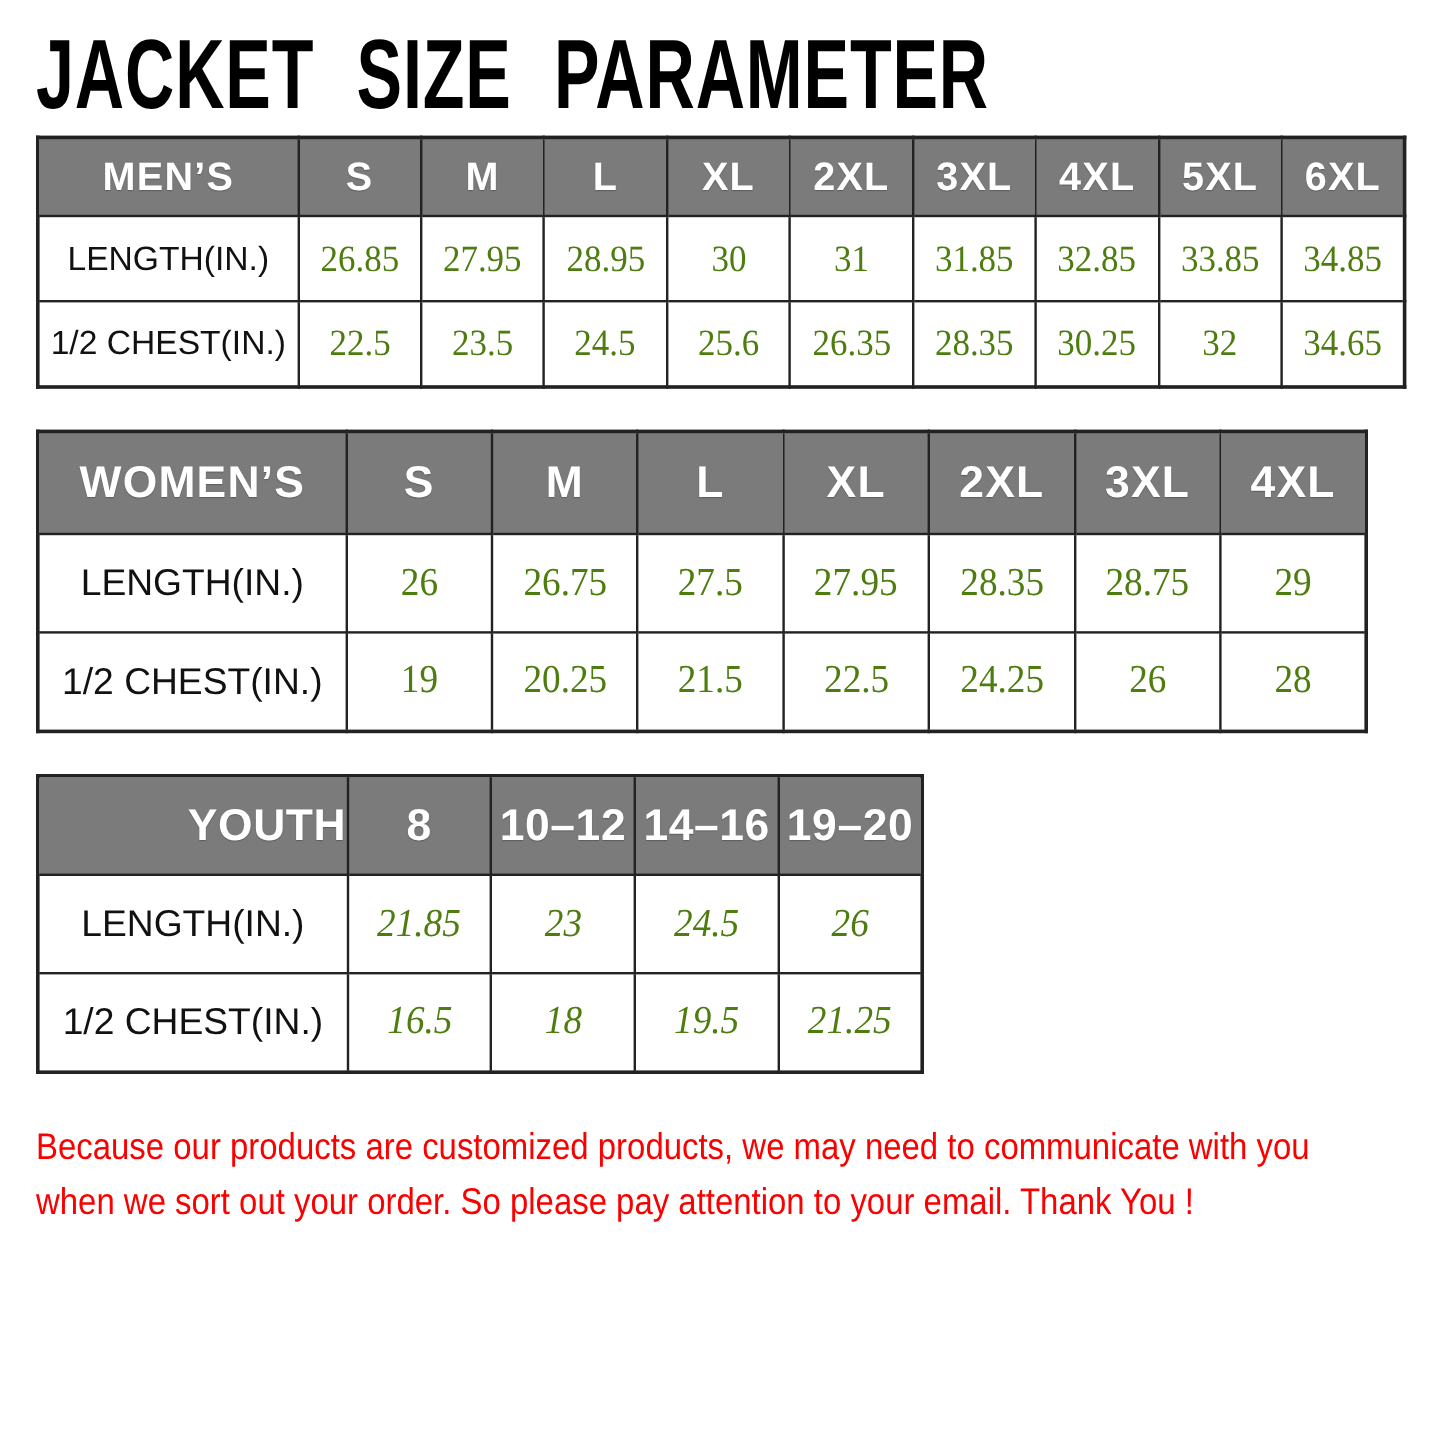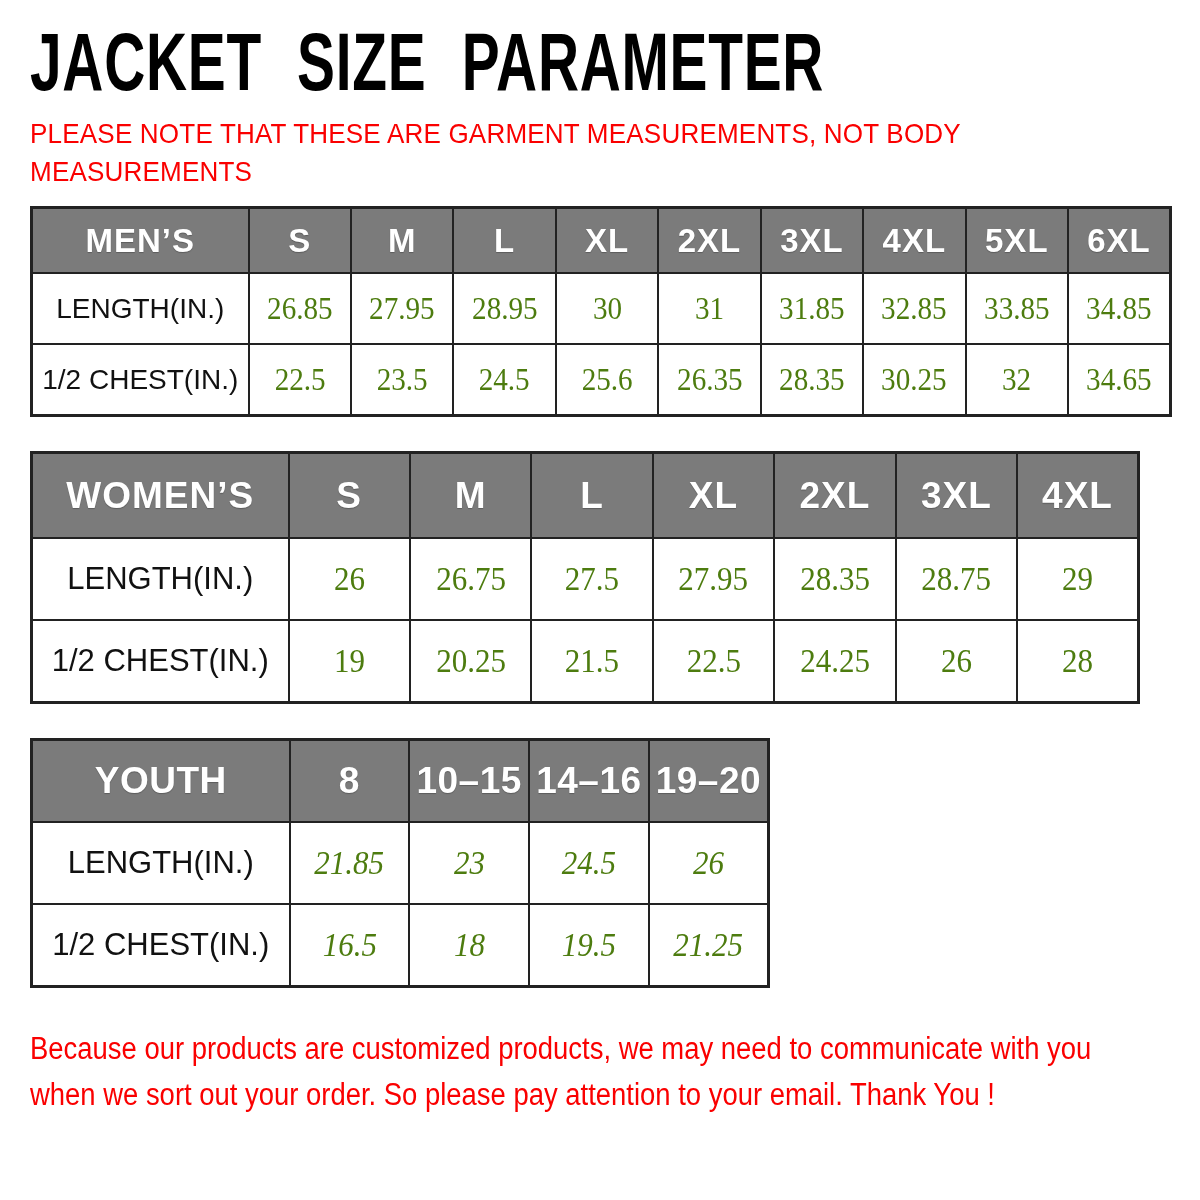--- a/index.html
+++ b/index.html
@@ -134,12 +134,6 @@
 
   <h1 class="title"><span class="squeeze">JACKET SIZE PARAMETER</span></h1>
 
-  <div class="subtitle">
-    <span class="squeeze">
-      <span>PLEASE NOTE THAT THESE ARE GARMENT MEASUREMENTS, NOT BODY</span><br>
-      <span>MEASUREMENTS</span>
-    </span>
-  </div>
 
   <table class="tbl-mens">
       <thead>

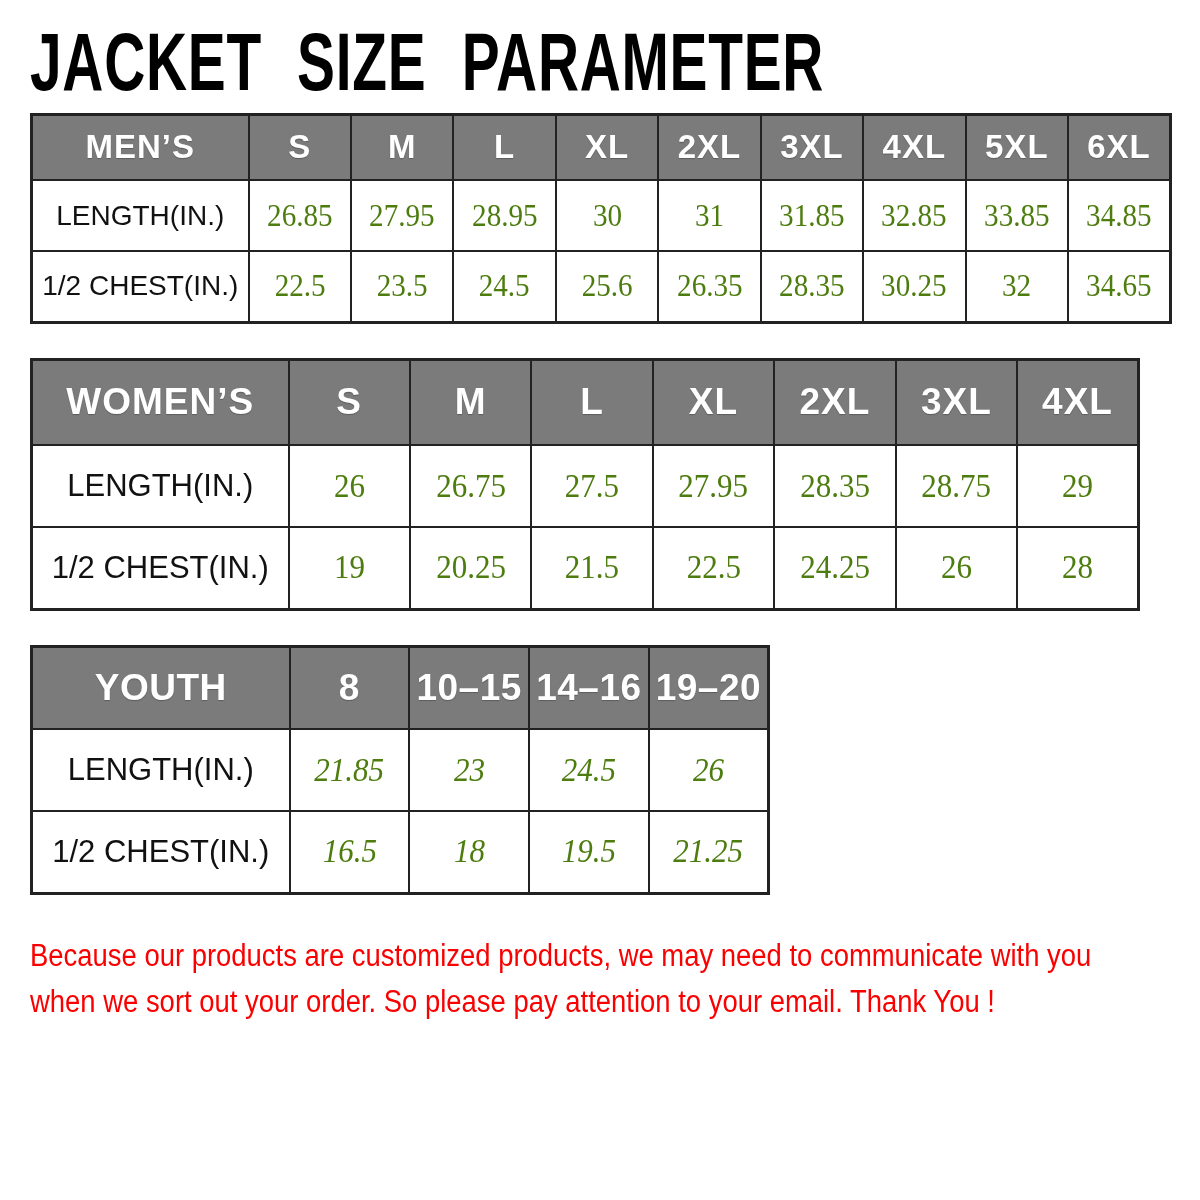--- a/index.html
+++ b/index.html
@@ -96,7 +96,7 @@
 
   .tbl-youth{width:740px;margin-top:34px;}
   .tbl-youth th{height:83px;font-size:37px;letter-spacing:0.5px;}
-  .tbl-youth th:first-child{width:258px;}
+  .tbl-youth th:first-child{width:258px;text-align:right;}
   .tbl-youth td{height:82px;}
   .tbl-youth td.rowlabel{font-size:31px;}
   .tbl-youth td.num{font-size:33px;font-style:italic;}

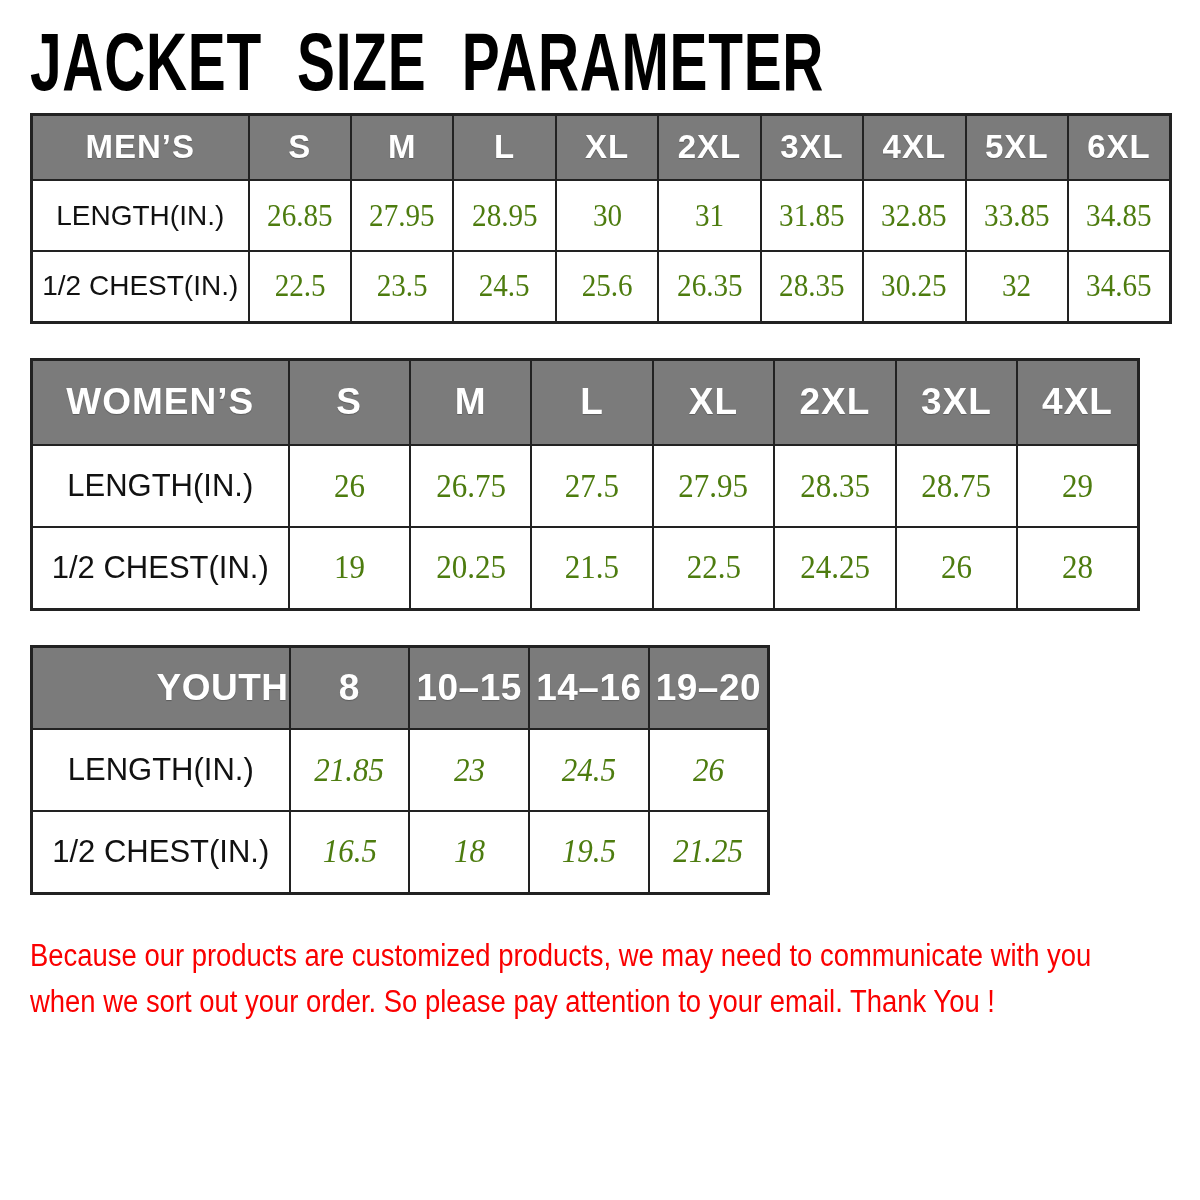--- a/index.html
+++ b/index.html
@@ -220,7 +220,7 @@
         <tr>
           <th>YOUTH</th>
           <th>8</th>
-          <th>10–15</th>
+          <th>10–12</th>
           <th>14–16</th>
           <th>19–20</th>
         </tr>

